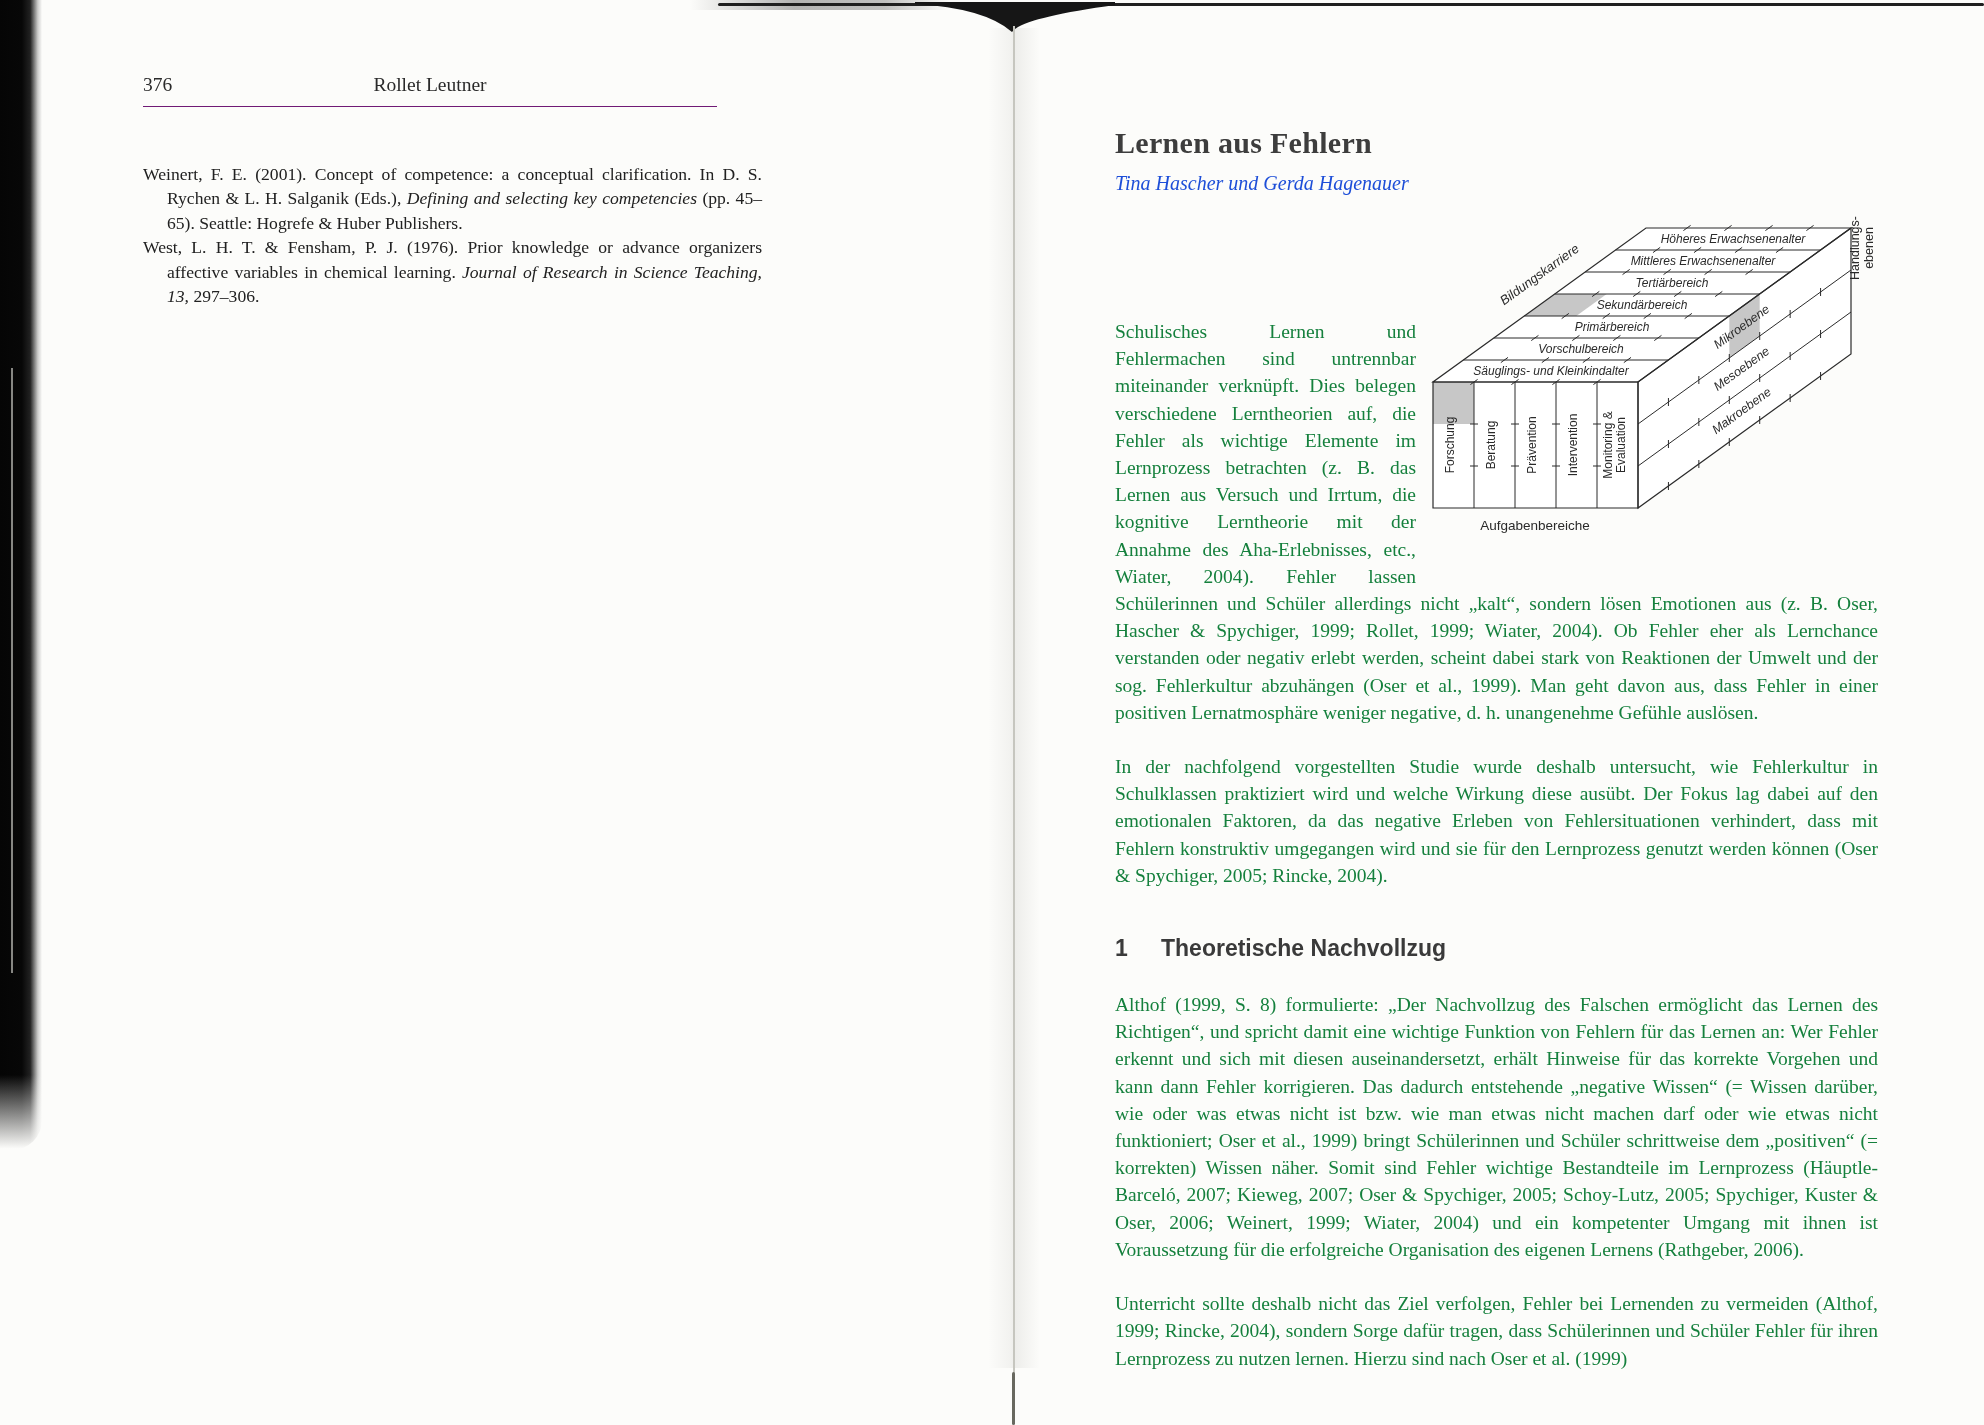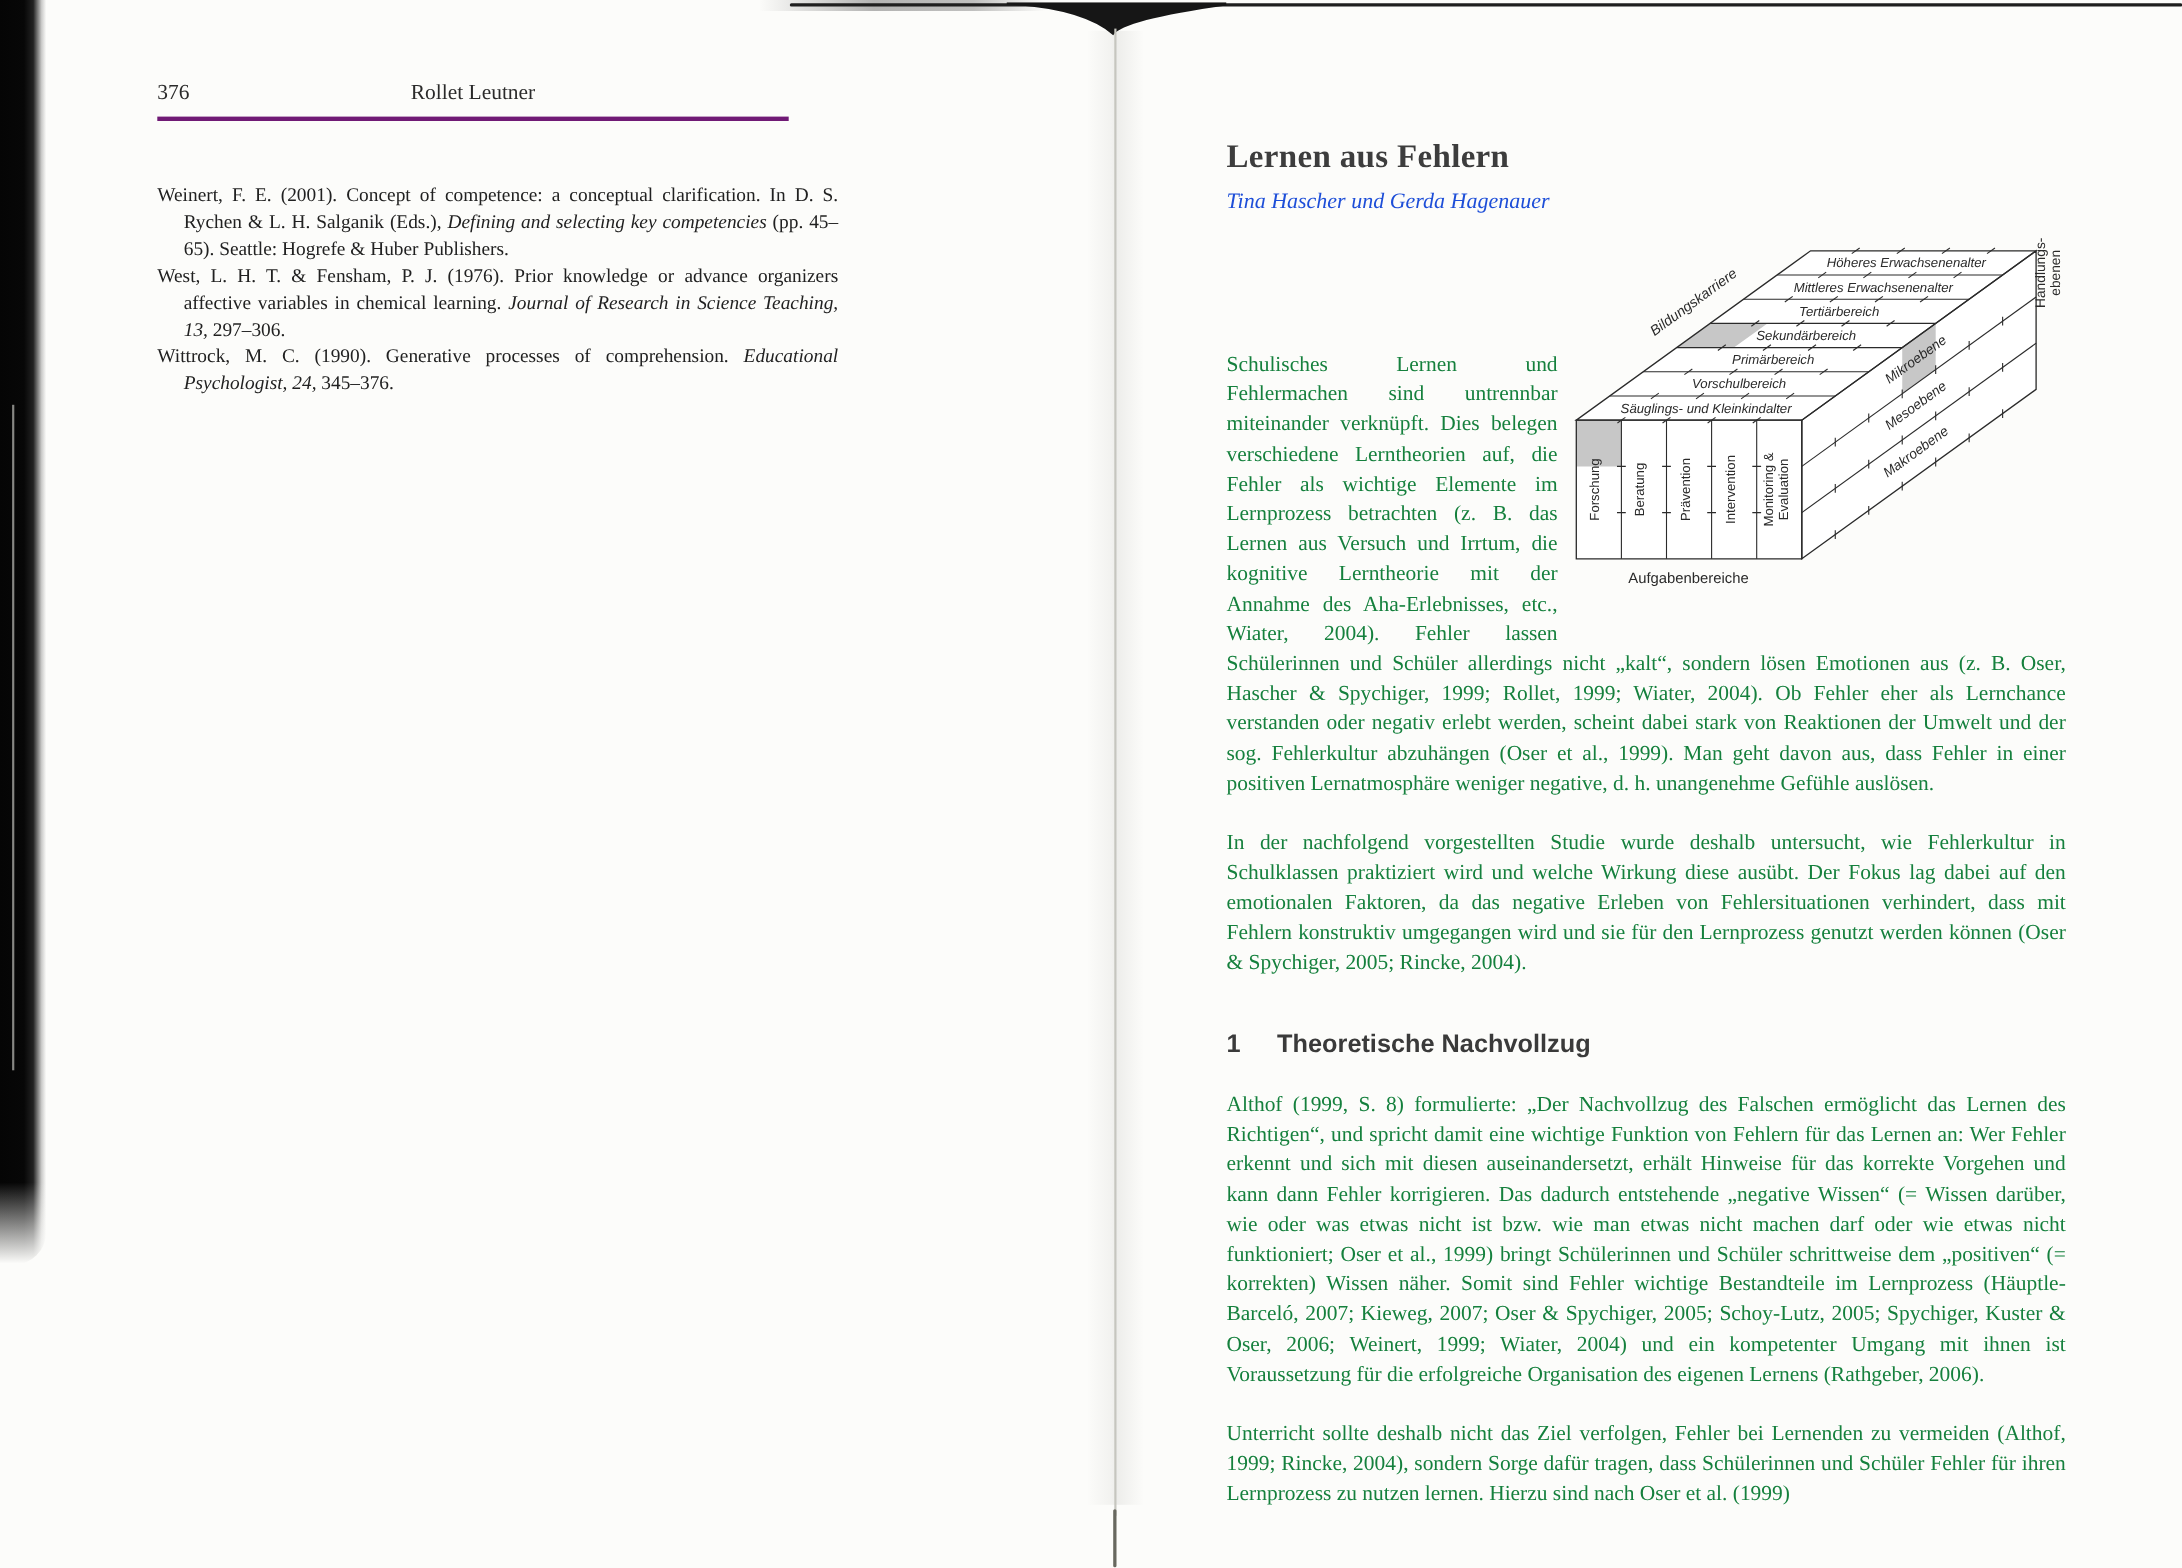--- a/index.html
+++ b/index.html
@@ -25,7 +25,7 @@
   .fold-line-bottom{position:absolute;left:1012px;top:1372px;width:3px;height:53px;background:#68685f;border-radius:2px;}
   
   .left-page{position:absolute;left:143px;top:74px;width:574px;}
-  .page-head{position:relative;height:24px;padding-bottom:8px;border-bottom:4px solid #701a75;
+  .page-head{position:relative;height:24px;padding-bottom:8px;border-bottom:1px solid #701a75;
     font-size:19.5px;color:#2a2a2a;}
   .page-num{position:absolute;left:0;top:0;}
   .running-head{position:absolute;left:0;right:0;top:0;text-align:center;}

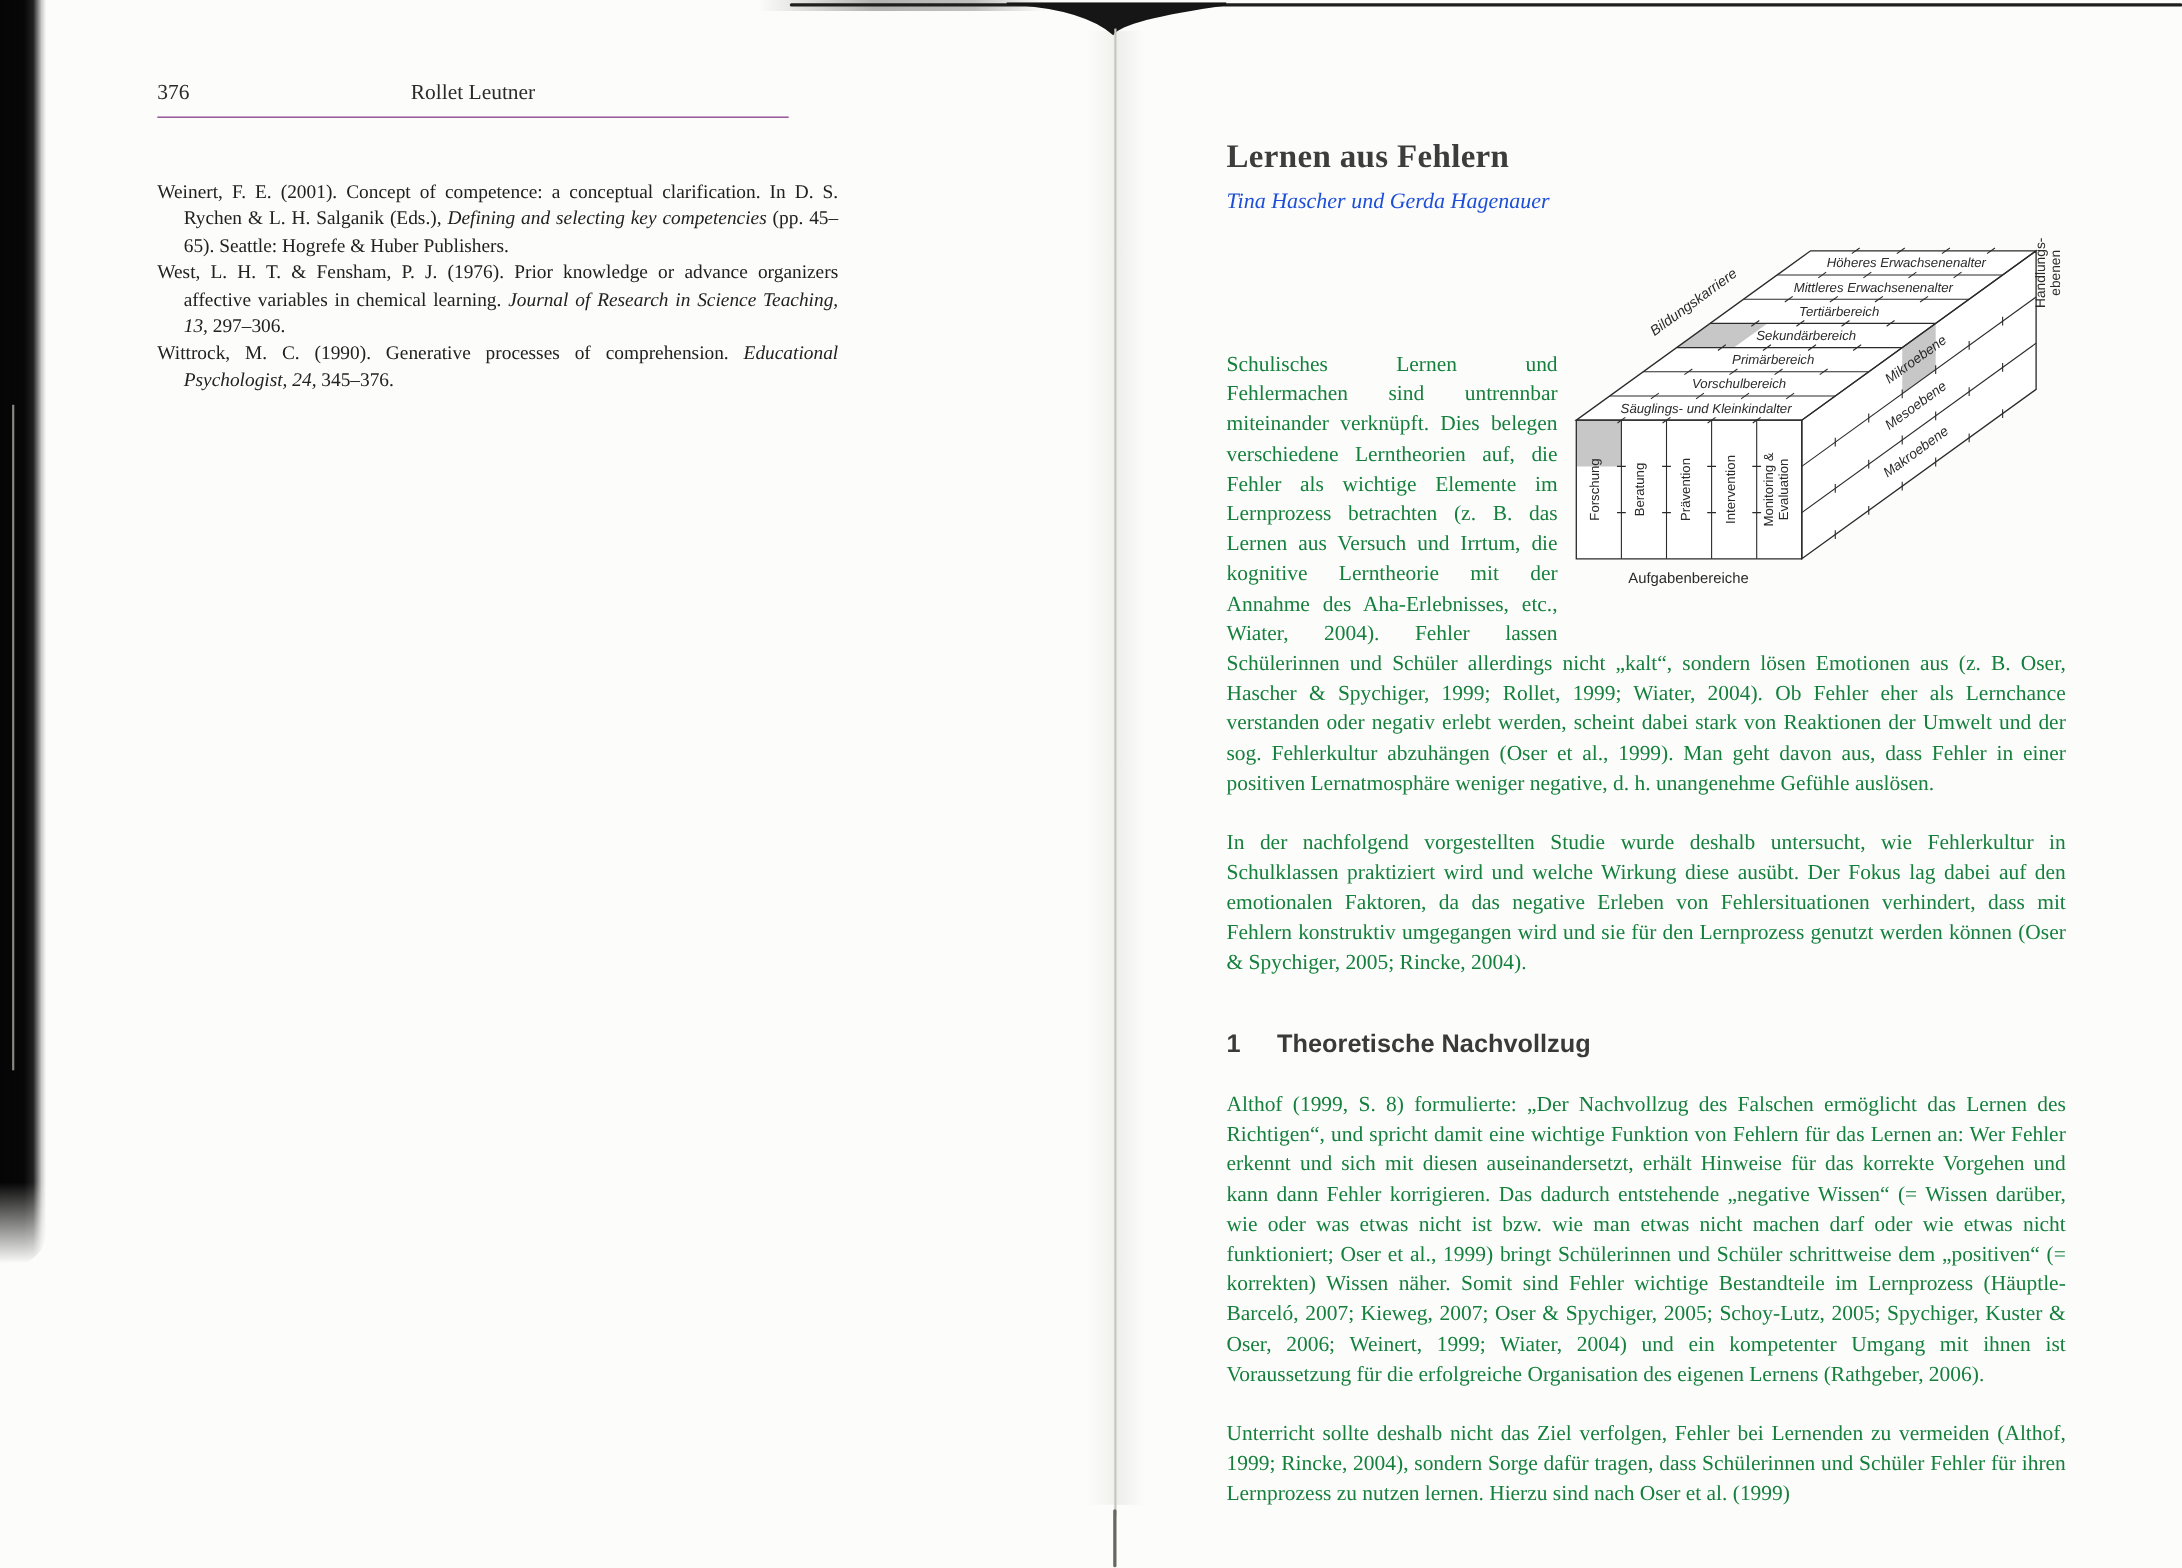--- a/index.html
+++ b/index.html
@@ -78,7 +78,6 @@
   <div class="refs" lang="en">
     <p class="ref"><span>Weinert, F. E. (2001). Concept of competence: a conceptual clarification. In D. S. Rychen &amp; L. H. Salganik (Eds.), </span><span class="it">Defining and selecting key competencies</span><span> (pp. 45–65). Seattle: Hogrefe &amp; Huber Publishers.</span></p>
     <p class="ref"><span>West, L. H. T. &amp; Fensham, P. J. (1976). Prior knowledge or advance organizers affective variables in chemical learning. </span><span class="it">Journal of Research in Science Teaching, 13,</span><span> 297–306.</span></p>
-    <p class="ref"><span>Wittrock, M. C. (1990). Generative processes of comprehension. </span><span class="it">Educational Psychologist, 24,</span><span> 345–376.</span></p>
   </div>
 </div>
 

